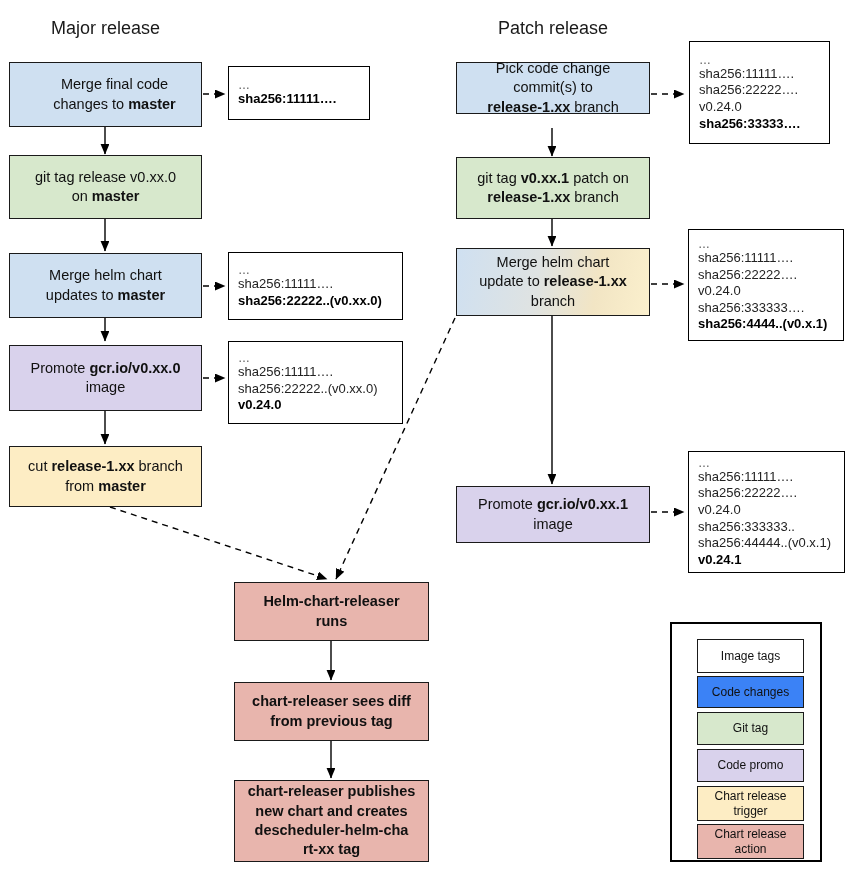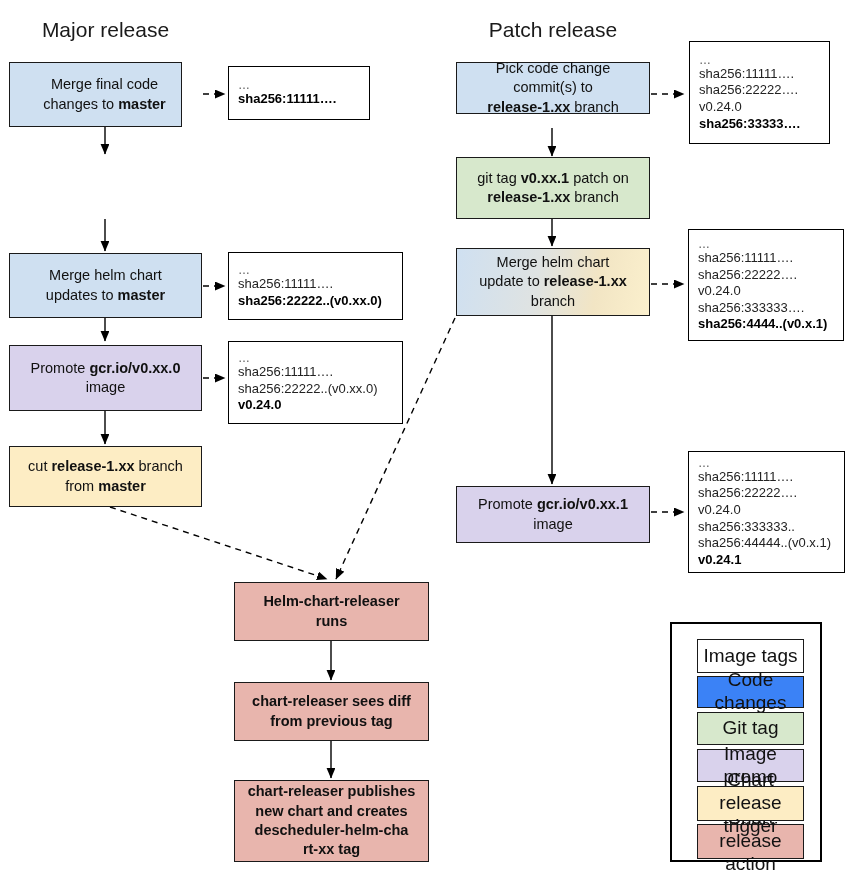--- a/index.html
+++ b/index.html
@@ -20,7 +20,7 @@
   }
   .col-title {
     position: absolute;
-    font-size: 21px;
+    font-size: 18px;
     color: #1a1a1a;
     white-space: nowrap;
     text-align: center;

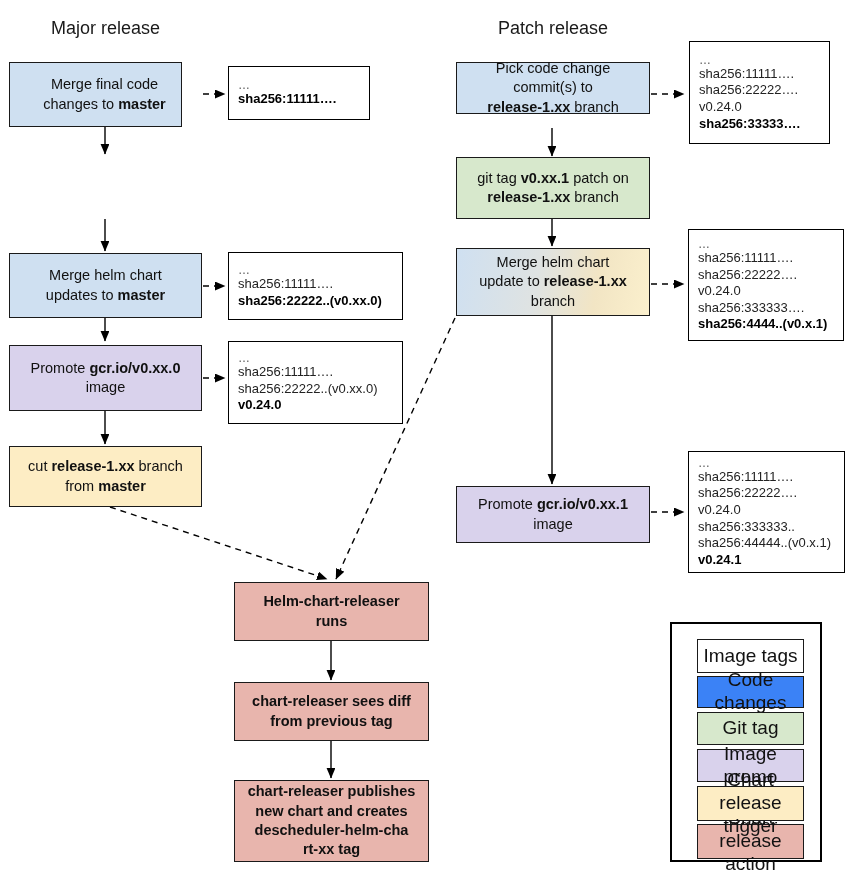--- a/index.html
+++ b/index.html
@@ -136,7 +136,7 @@
     </g>
   </svg>
 
-  <div class="node c-code" style="left:9px; top:62px; width:173px; height:65px;padding-left:23px;">
+  <div class="node c-code" style="left:9px; top:62px; width:193px; height:65px;padding-left:23px;">
     <span class="txt">Merge final code<br>changes to <b>master</b></span>
   </div>
   <div class="node c-code" style="left:9px; top:253px; width:193px; height:65px;">

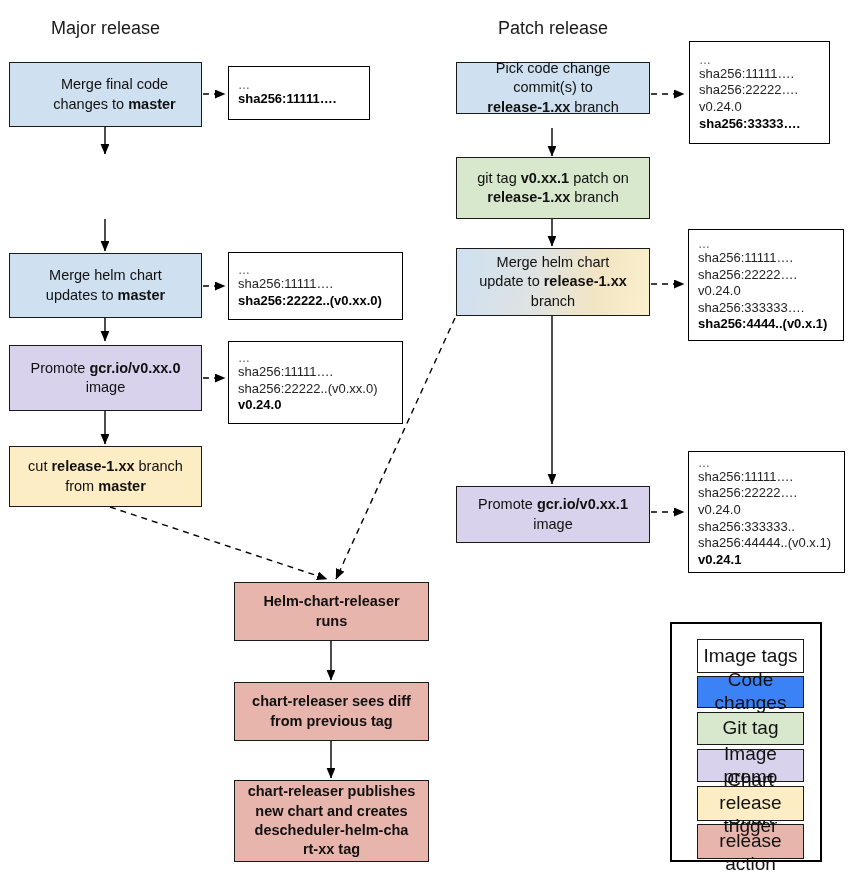--- a/index.html
+++ b/index.html
@@ -139,6 +139,9 @@
   <div class="node c-code" style="left:9px; top:62px; width:193px; height:65px;padding-left:23px;">
     <span class="txt">Merge final code<br>changes to <b>master</b></span>
   </div>
+  <div class="node c-git" style="left:9px; top:155px; width:193px; height:64px;">
+    <span class="txt">git tag release v0.xx.0<br>on <b>master</b></span>
+  </div>
   <div class="node c-code" style="left:9px; top:253px; width:193px; height:65px;">
     <span class="txt">Merge helm chart<br>updates to <b>master</b></span>
   </div>

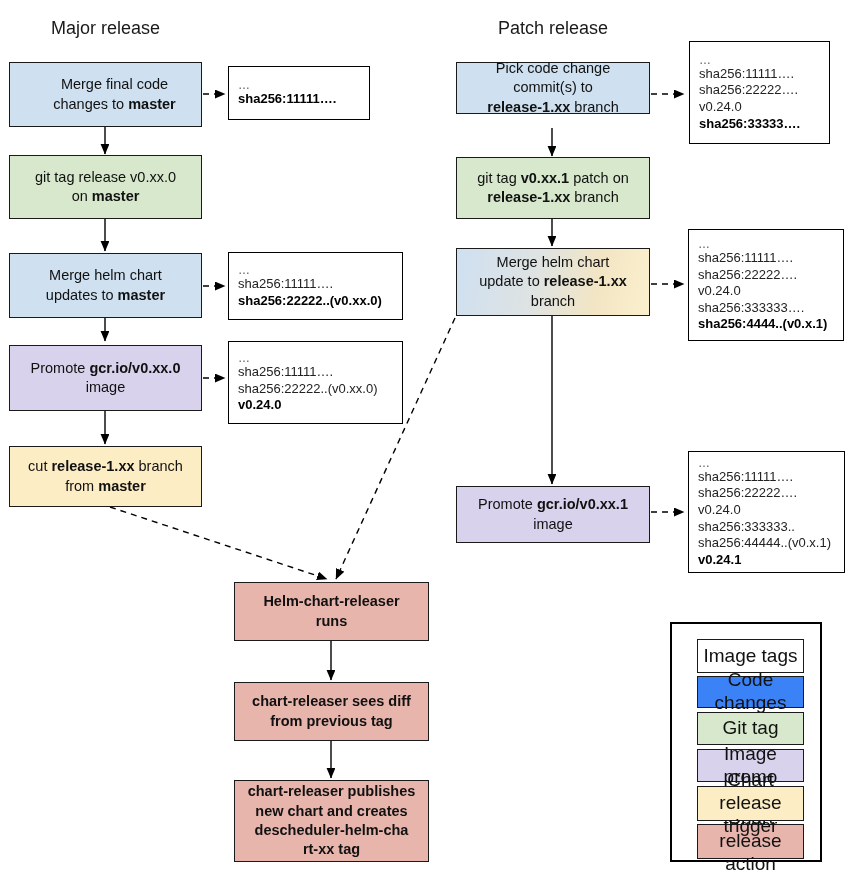--- a/index.html
+++ b/index.html
@@ -85,7 +85,7 @@
     align-items: center;
     justify-content: center;
     text-align: center;
-    font-size: 19px;
+    font-size: 12px;
     line-height: 1.2;
     color: #111111;
   }

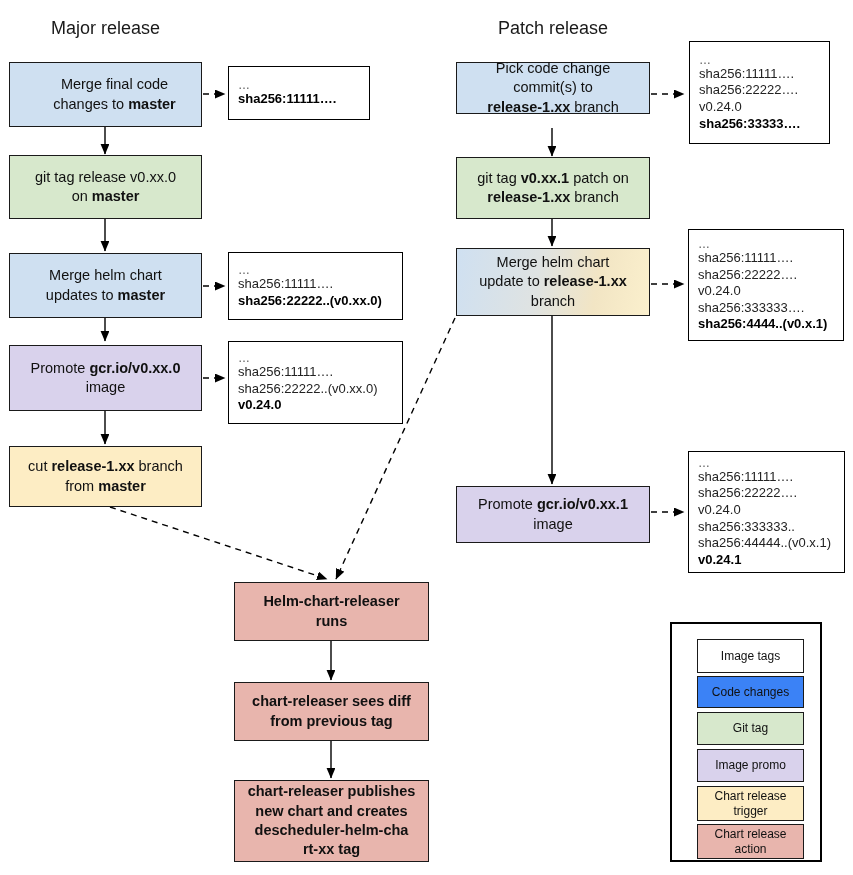--- a/index.html
+++ b/index.html
@@ -232,7 +232,7 @@
     <span>Git tag</span>
   </div>
   <div class="legend-item" style="left:697px; top:749px; width:107px; height:33px; background:#d9d2ec;">
-    <span>Image promo</span>
+    <span>Code promo</span>
   </div>
   <div class="legend-item" style="left:697px; top:824px; width:107px; height:35px; background:#e8b5ad;">
     <span>Chart release action</span>

